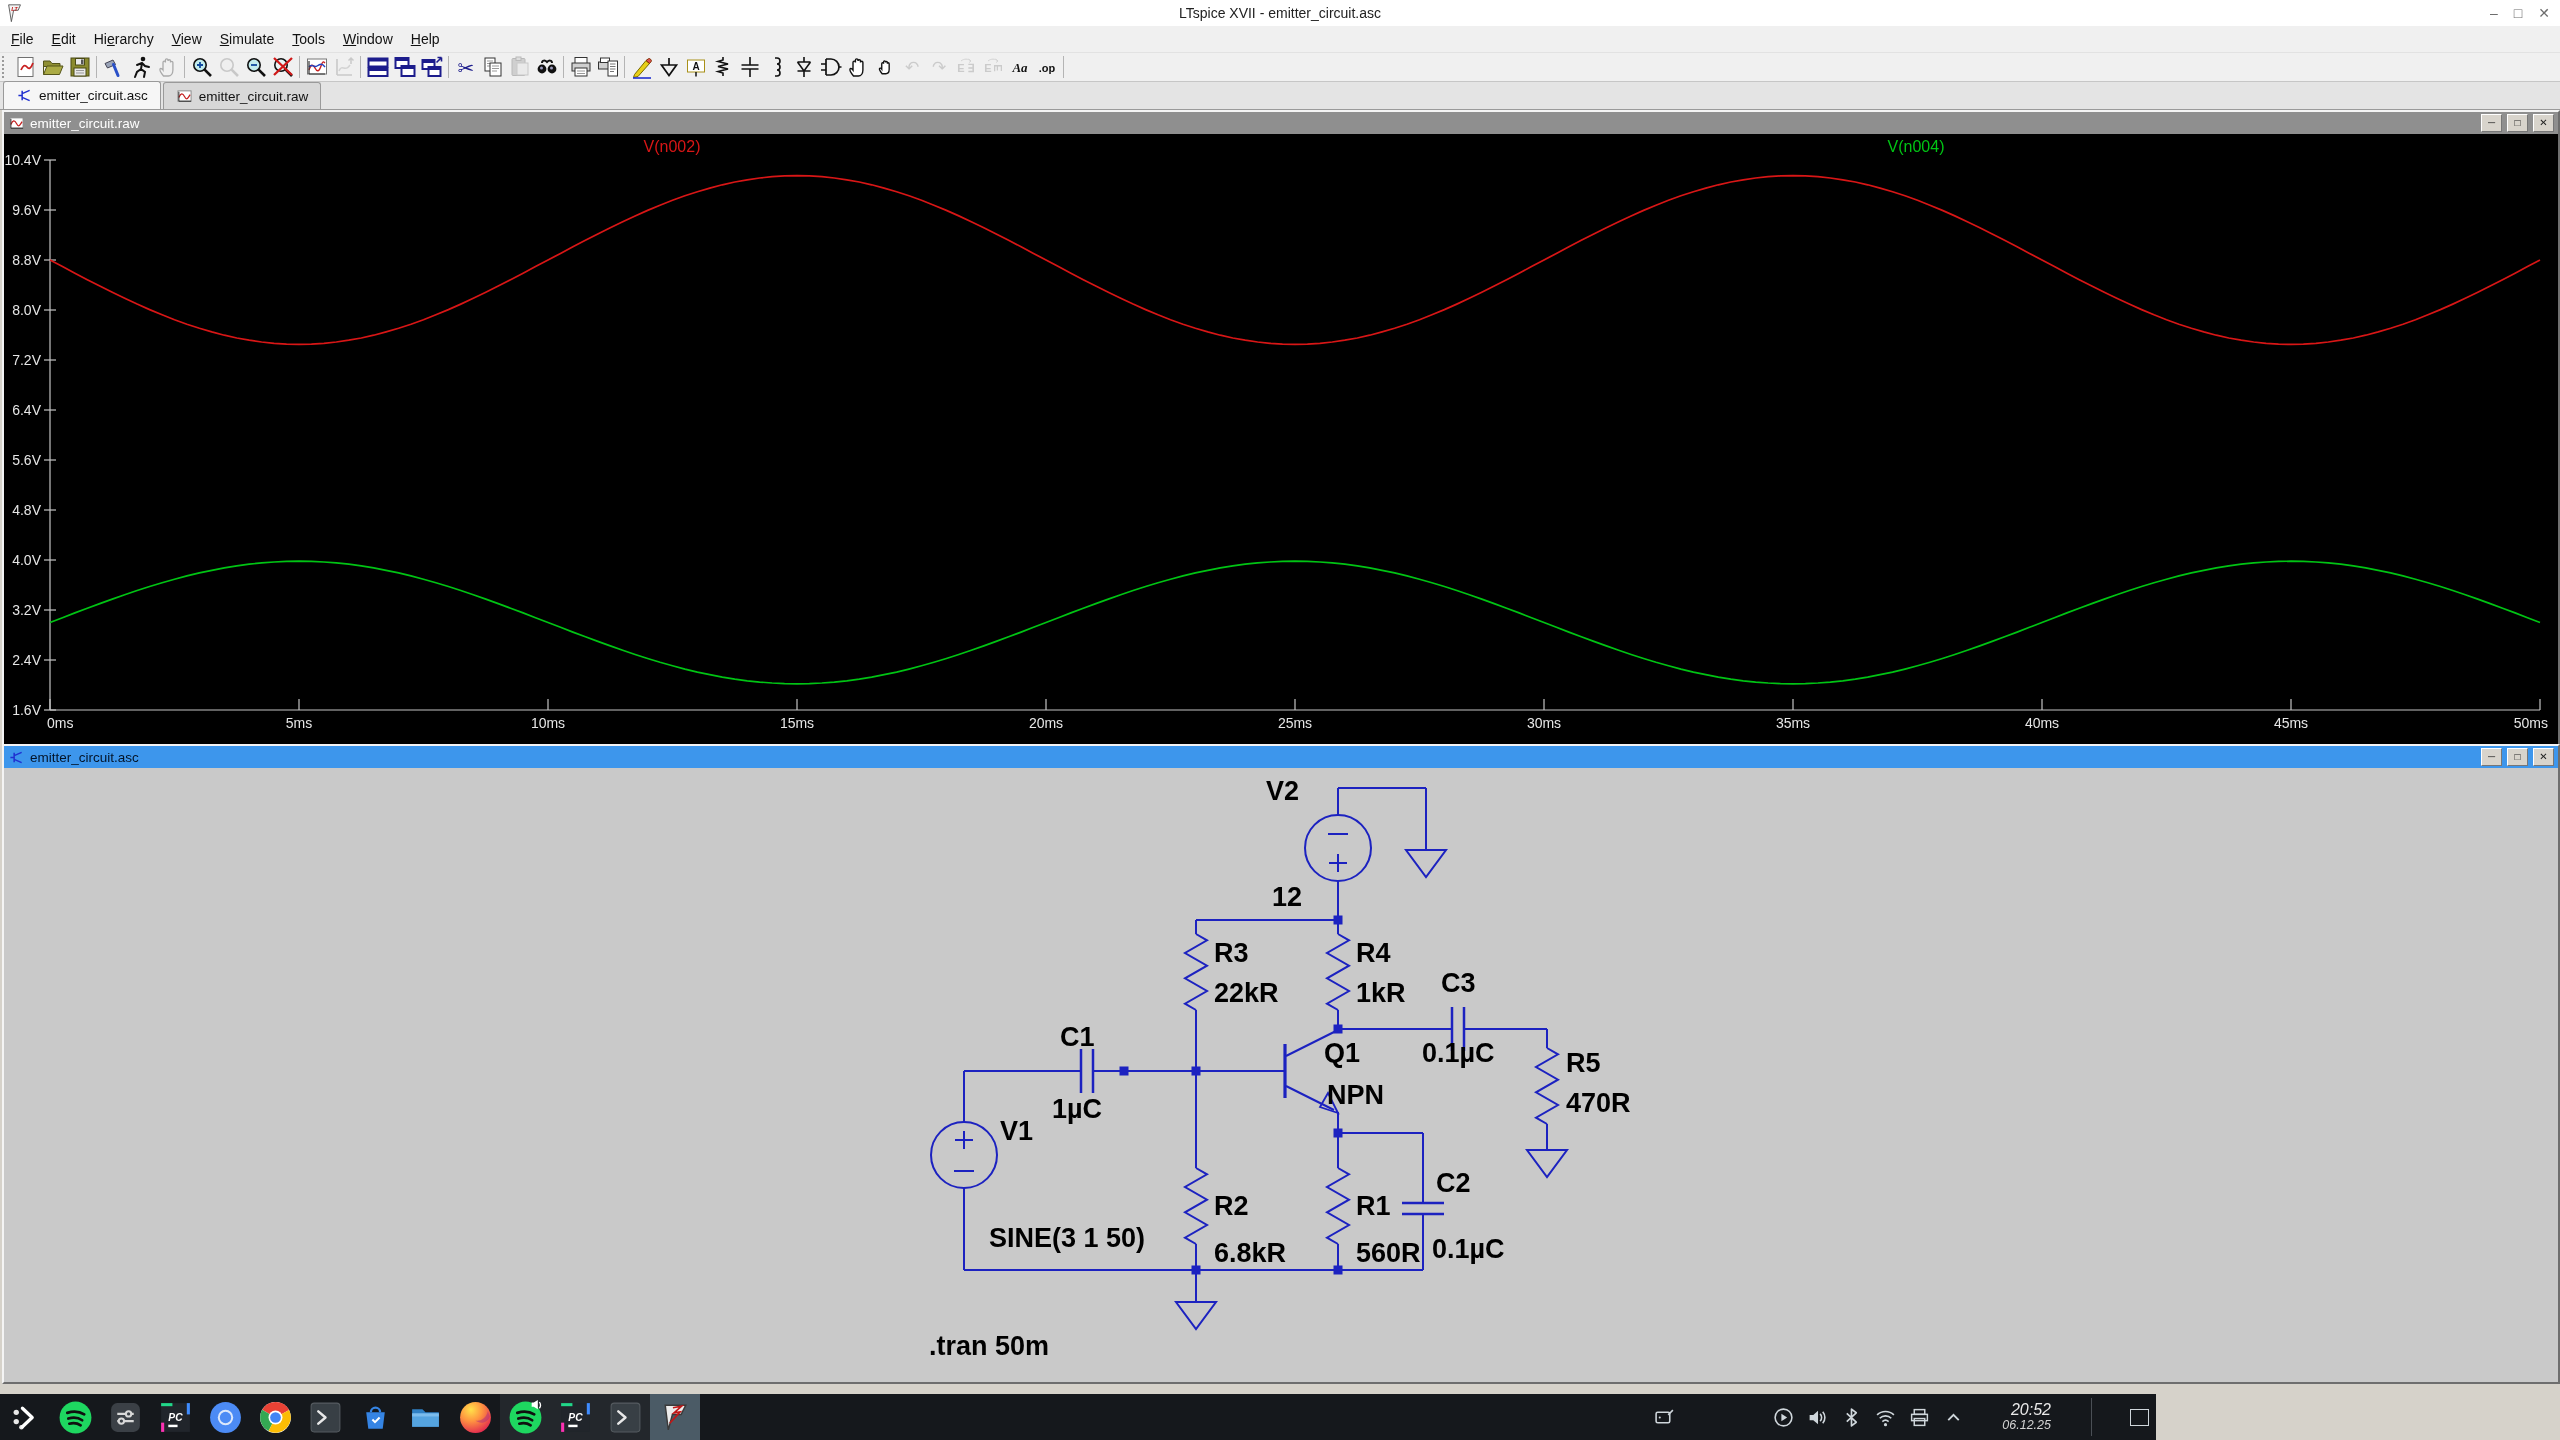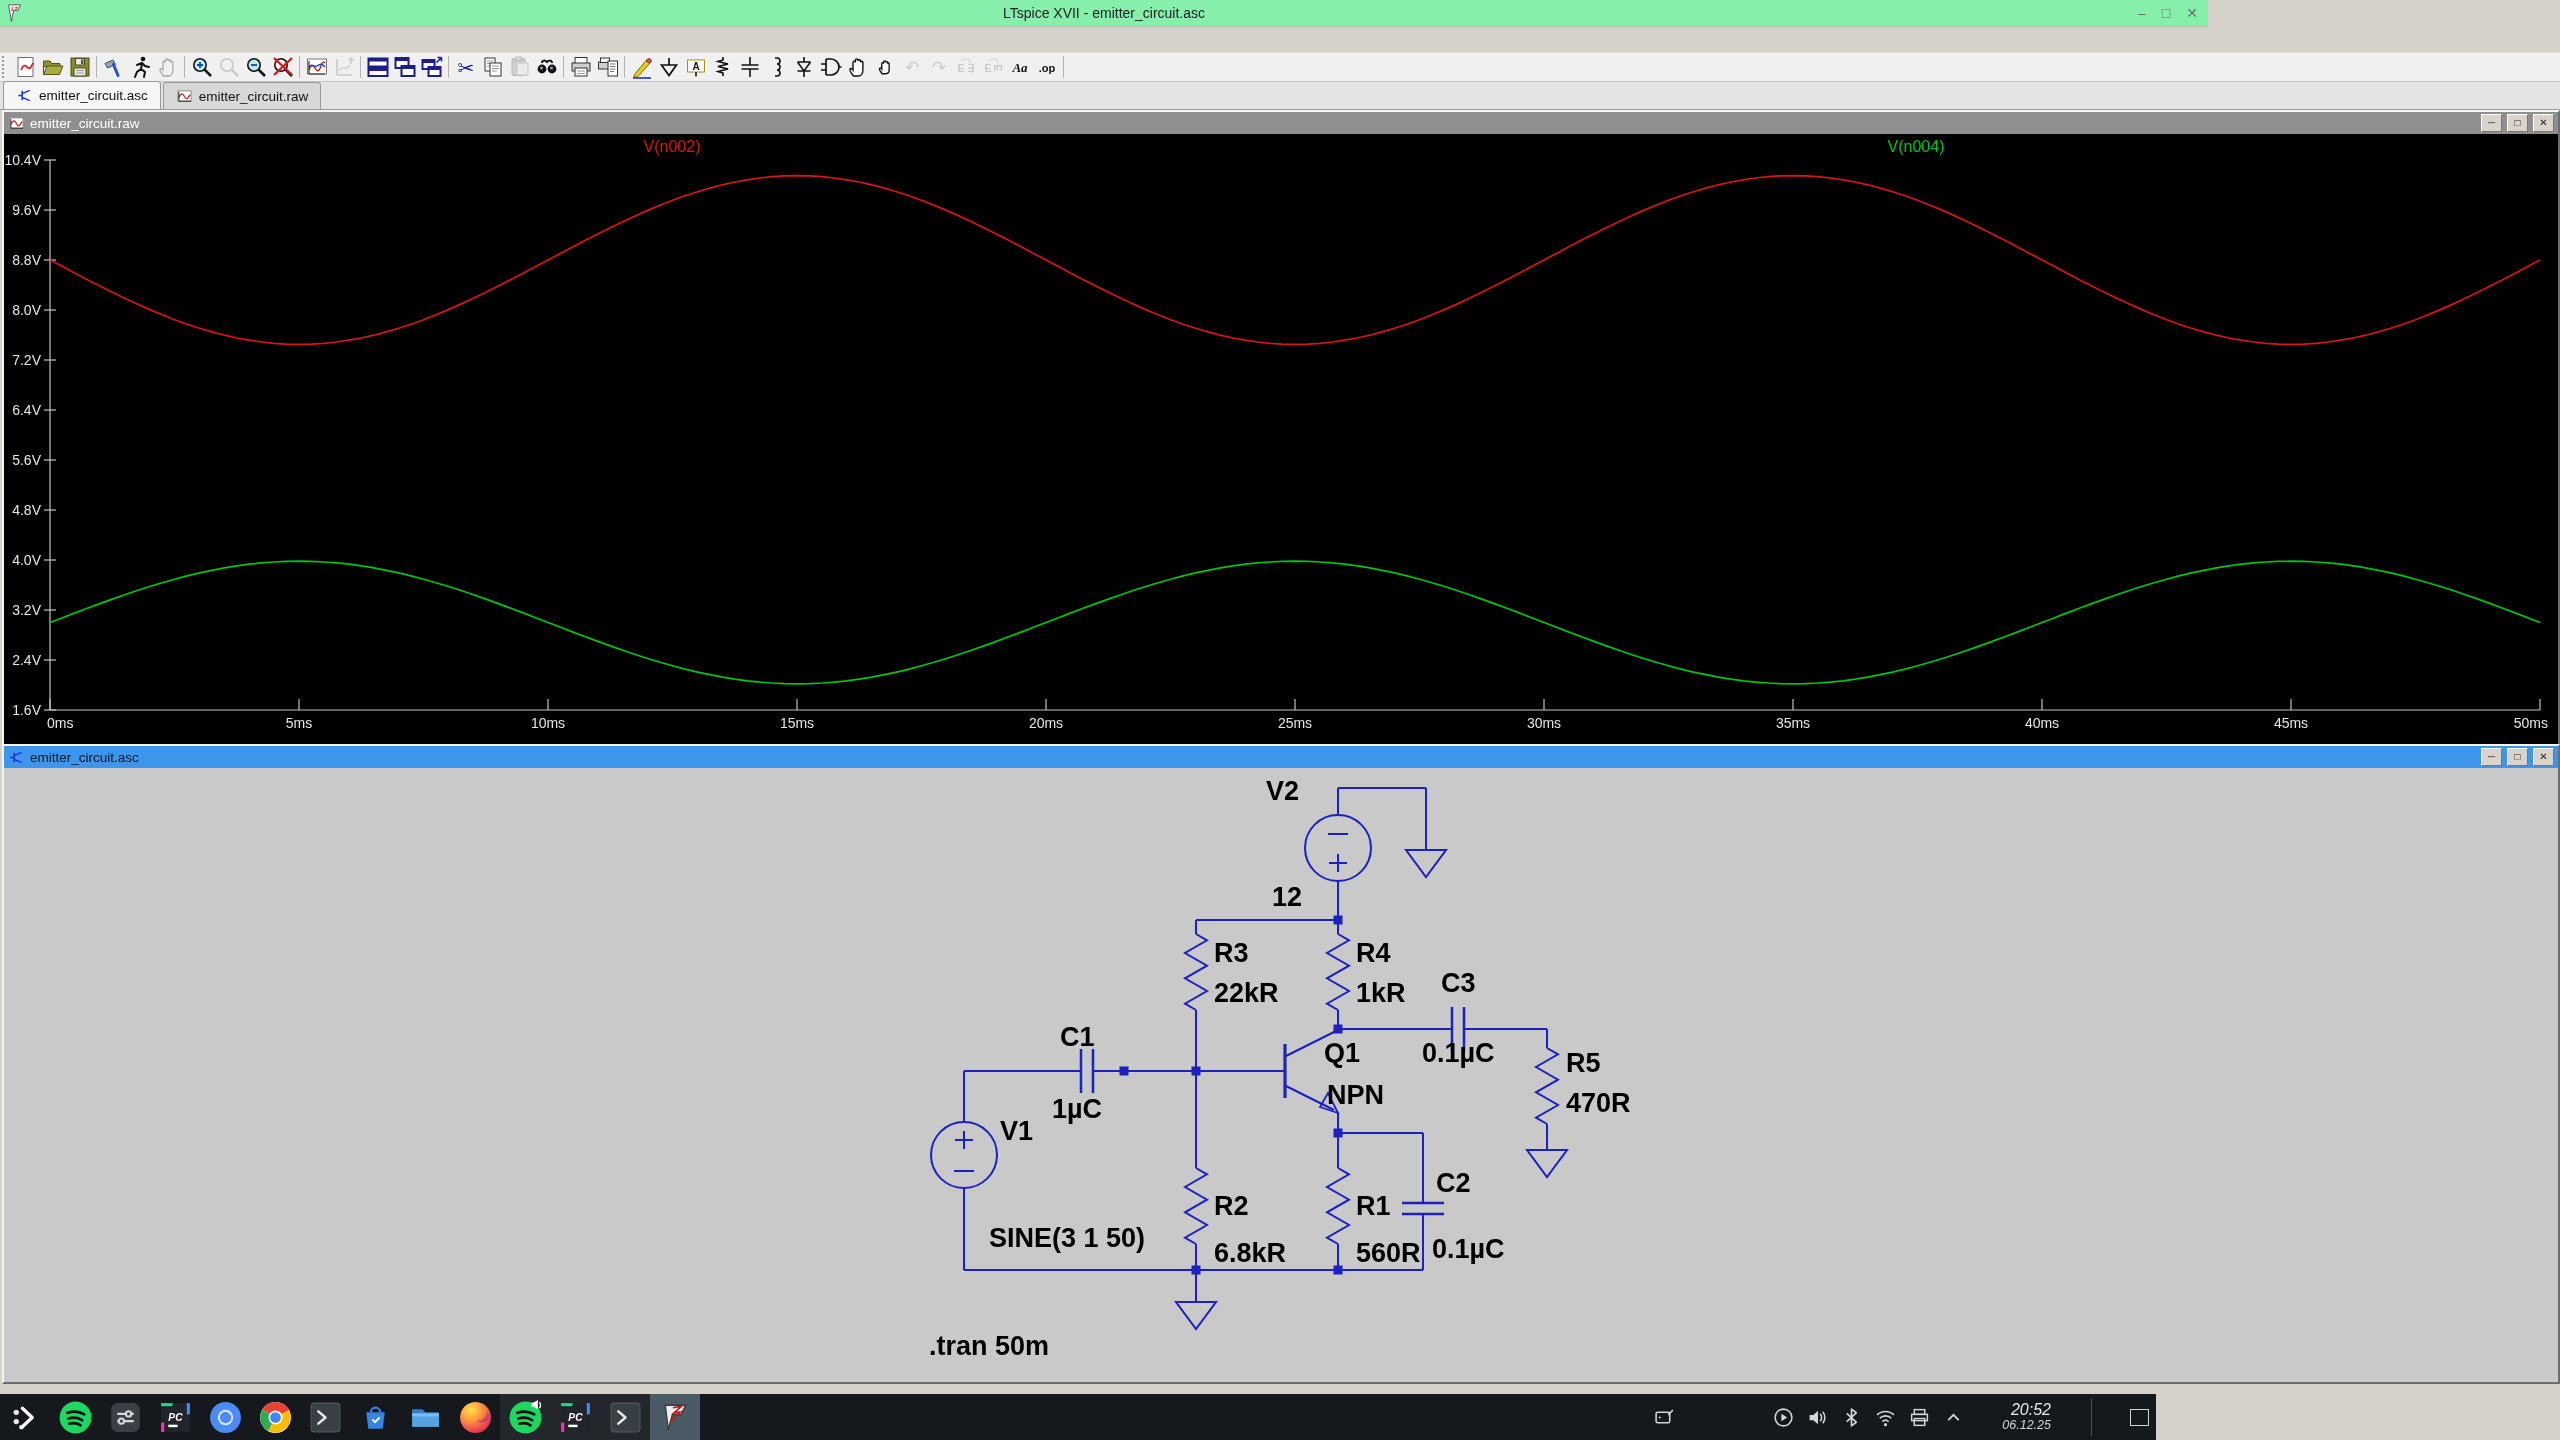--- a/index.html
+++ b/index.html
@@ -6,7 +6,7 @@
   #app{position:relative;width:2560px;height:1440px;background:#d6d2ca;overflow:hidden;
        font-family:"Liberation Sans",sans-serif;-webkit-font-smoothing:antialiased;}
   
-  .titlebar{position:absolute;left:0;top:0;width:2208px;height:26px;background:#86efac;
+  .titlebar{position:absolute;left:0;top:0;width:2560px;height:26px;background:#ffffff;
             border-bottom:1px solid #bfbfbf;display:flex;align-items:center;}
   .titlebar .logo{margin-left:5px;width:20px;height:20px;}
   .titlebar .title{position:absolute;left:0;right:0;text-align:center;font-size:14px;color:#222;}

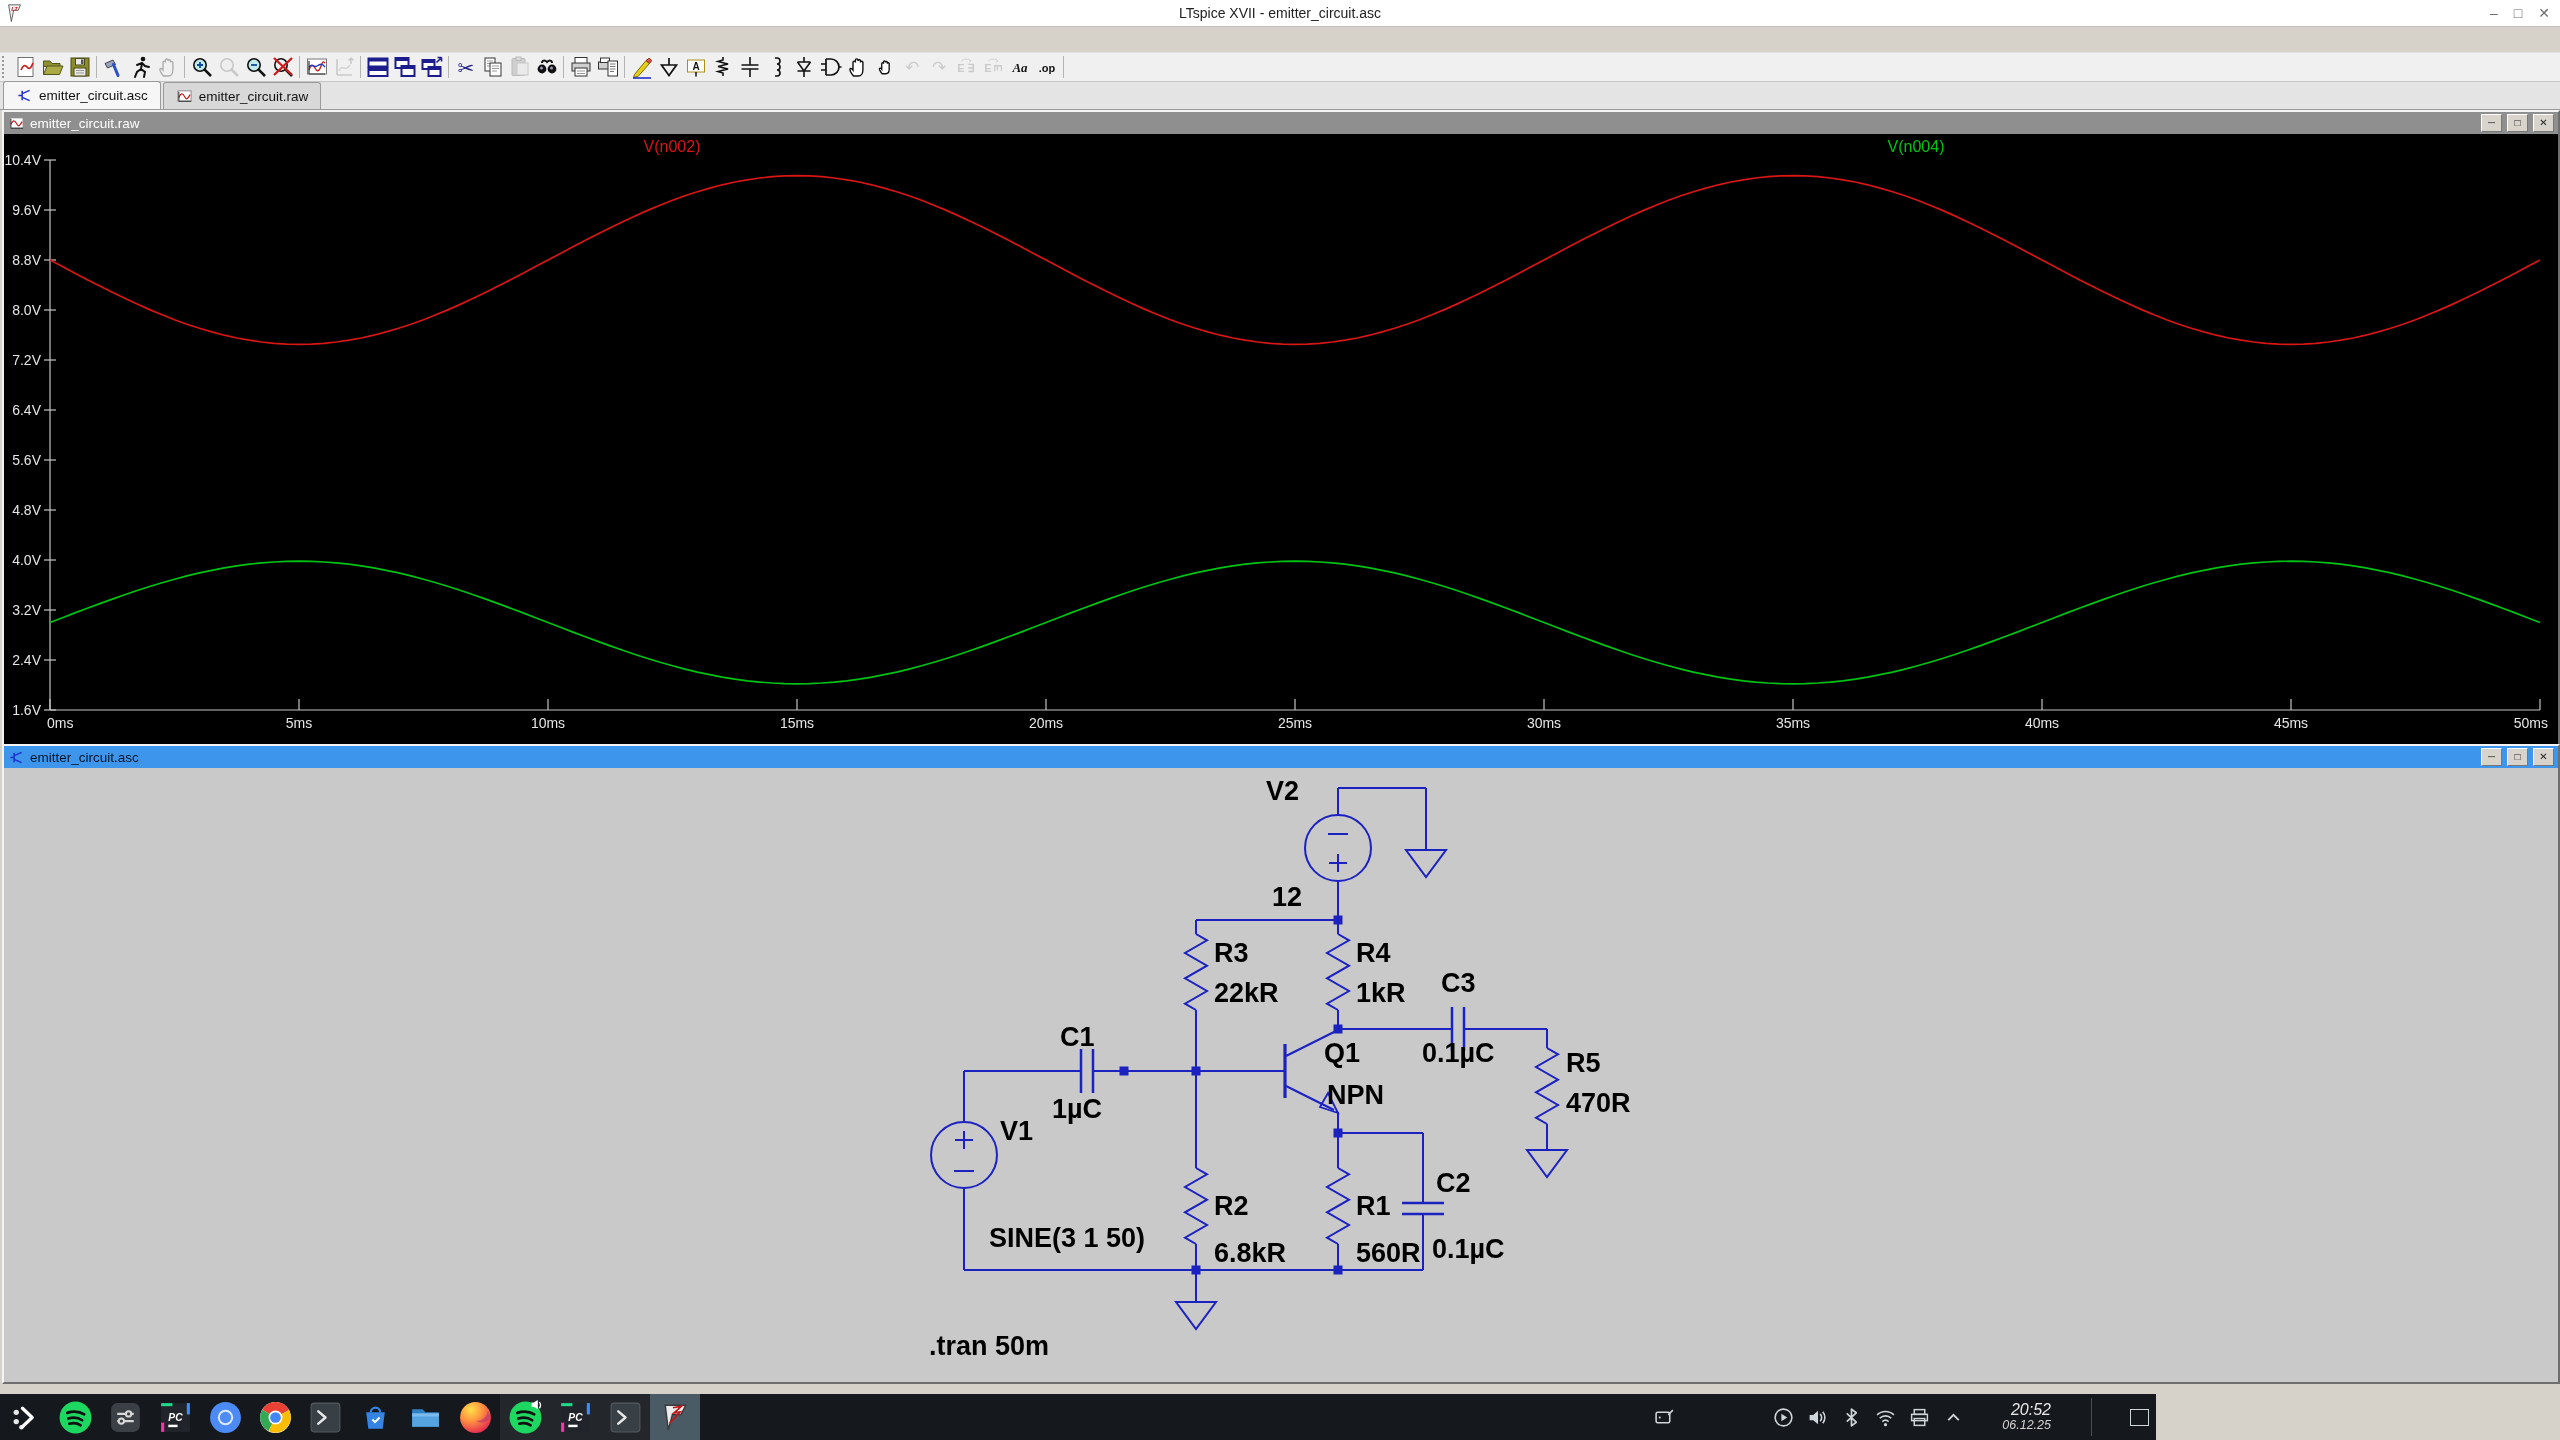--- a/index.html
+++ b/index.html
@@ -76,6 +76,16 @@
     </span>
   </div>
 
+  <div class="menubar">
+      <span class="menu-item"><u>F</u>ile</span>
+      <span class="menu-item"><u>E</u>dit</span>
+      <span class="menu-item">Hi<u>e</u>rarchy</span>
+      <span class="menu-item"><u>V</u>iew</span>
+      <span class="menu-item"><u>S</u>imulate</span>
+      <span class="menu-item"><u>T</u>ools</span>
+      <span class="menu-item"><u>W</u>indow</span>
+      <span class="menu-item"><u>H</u>elp</span>
+    </div>
 
   <div class="toolbar">
       <span class="thandle"></span>

